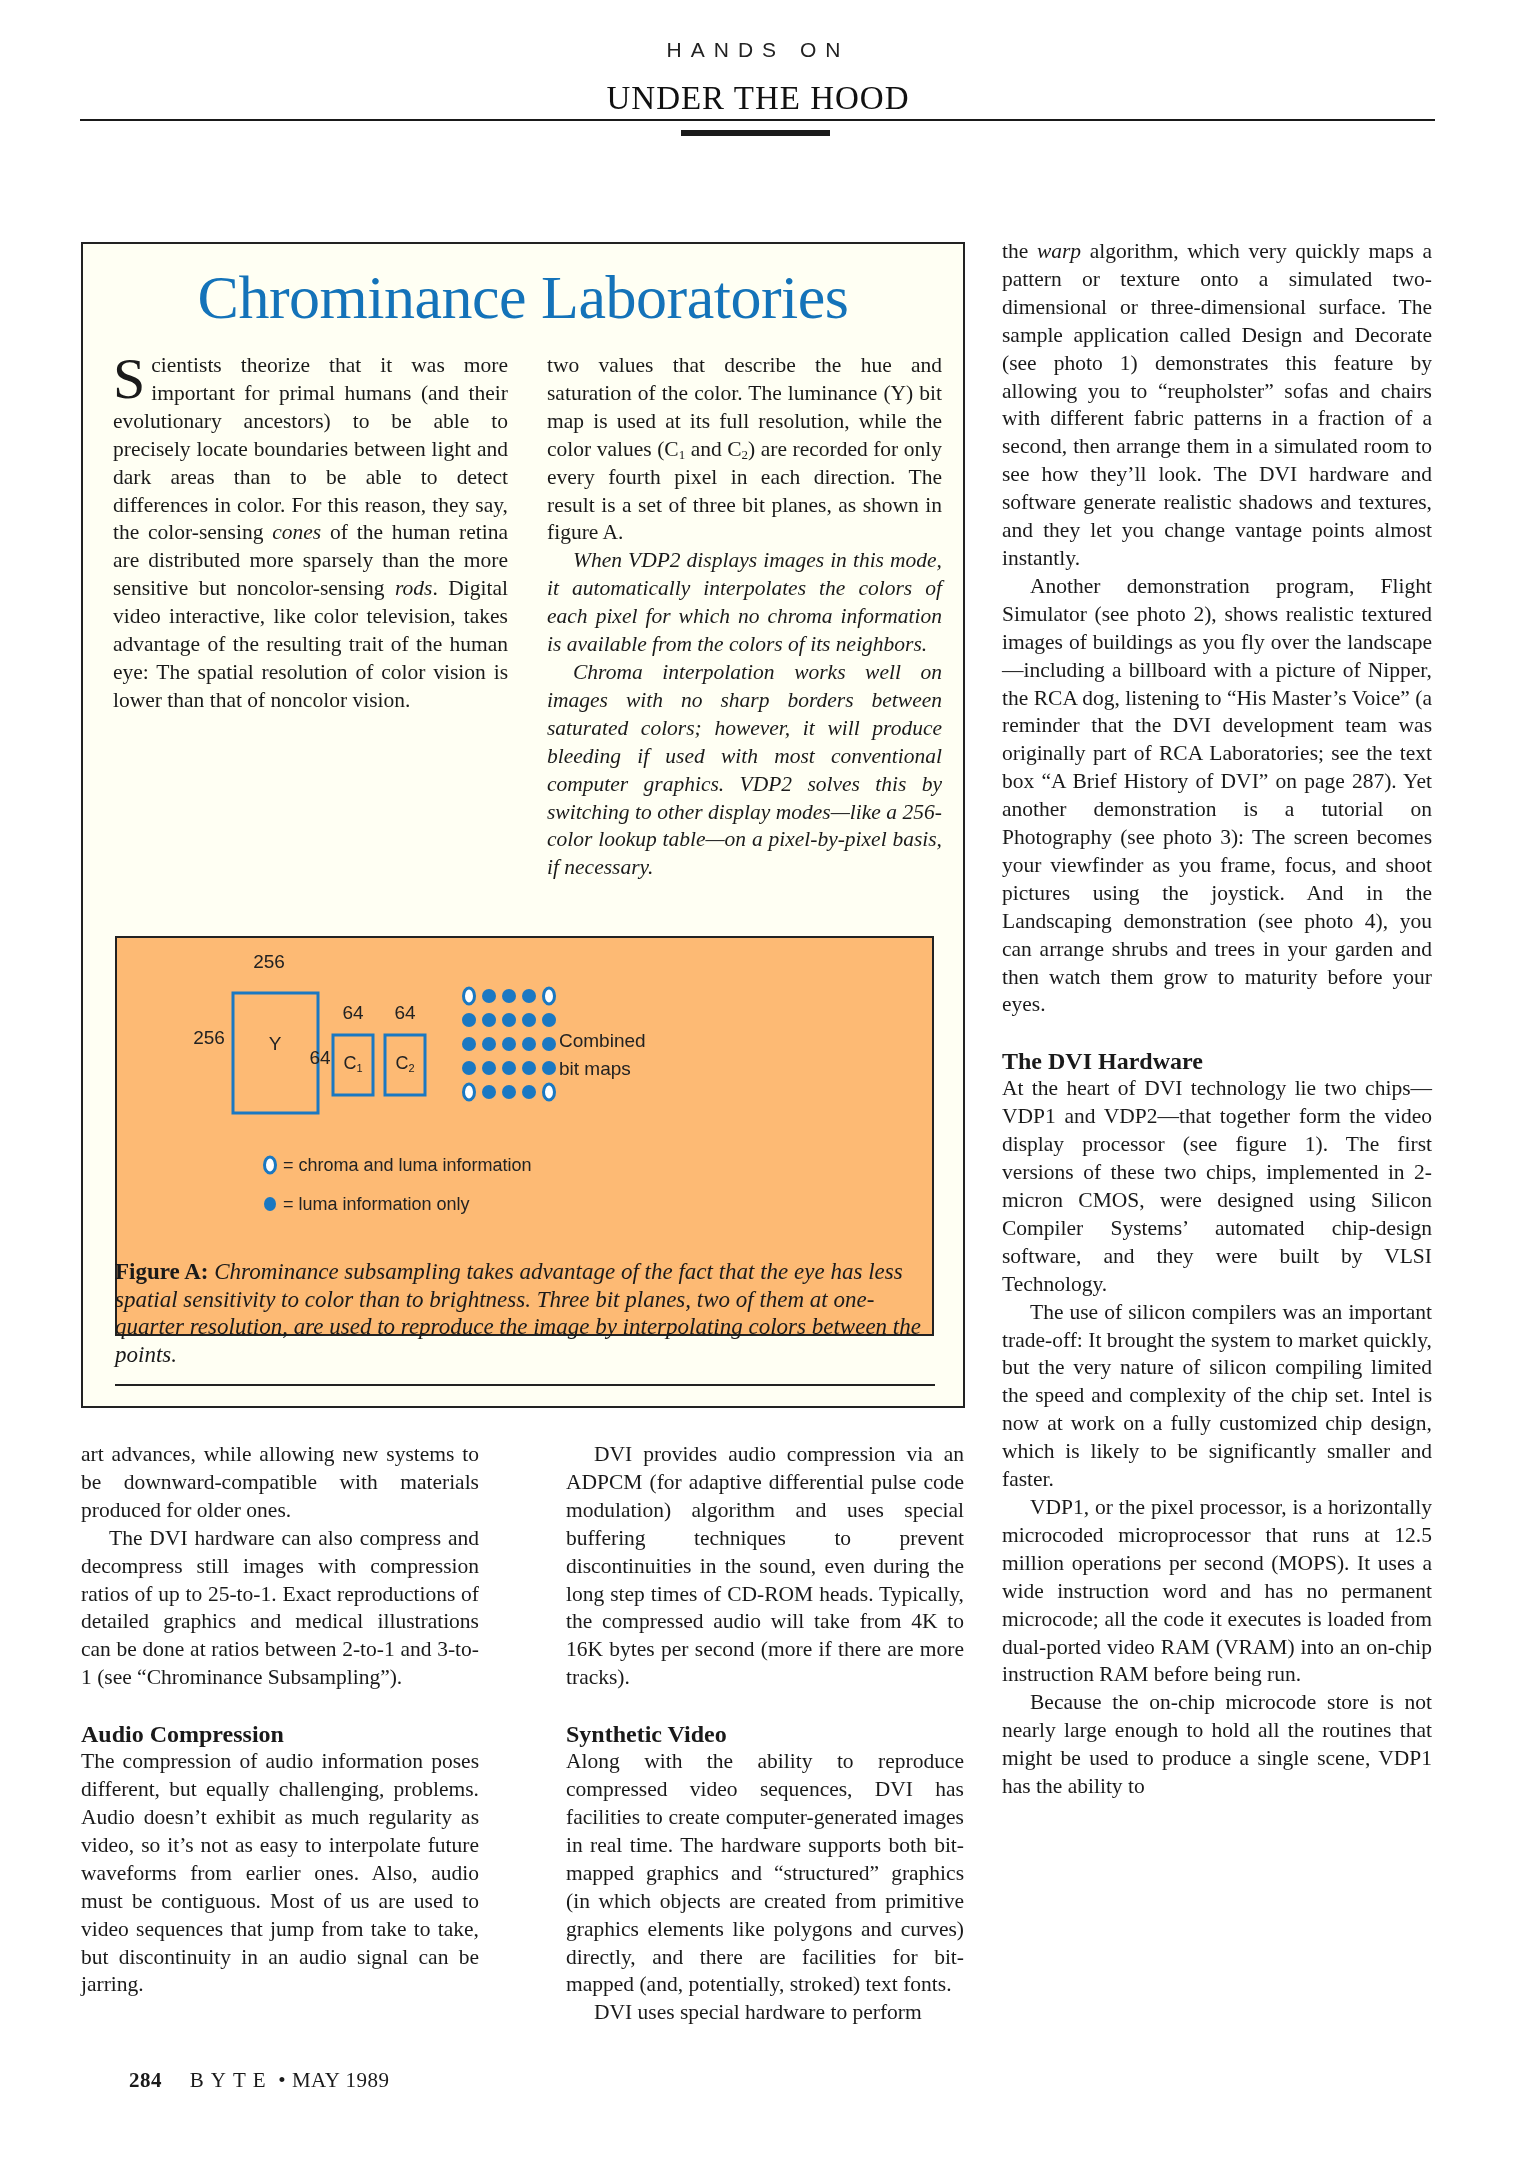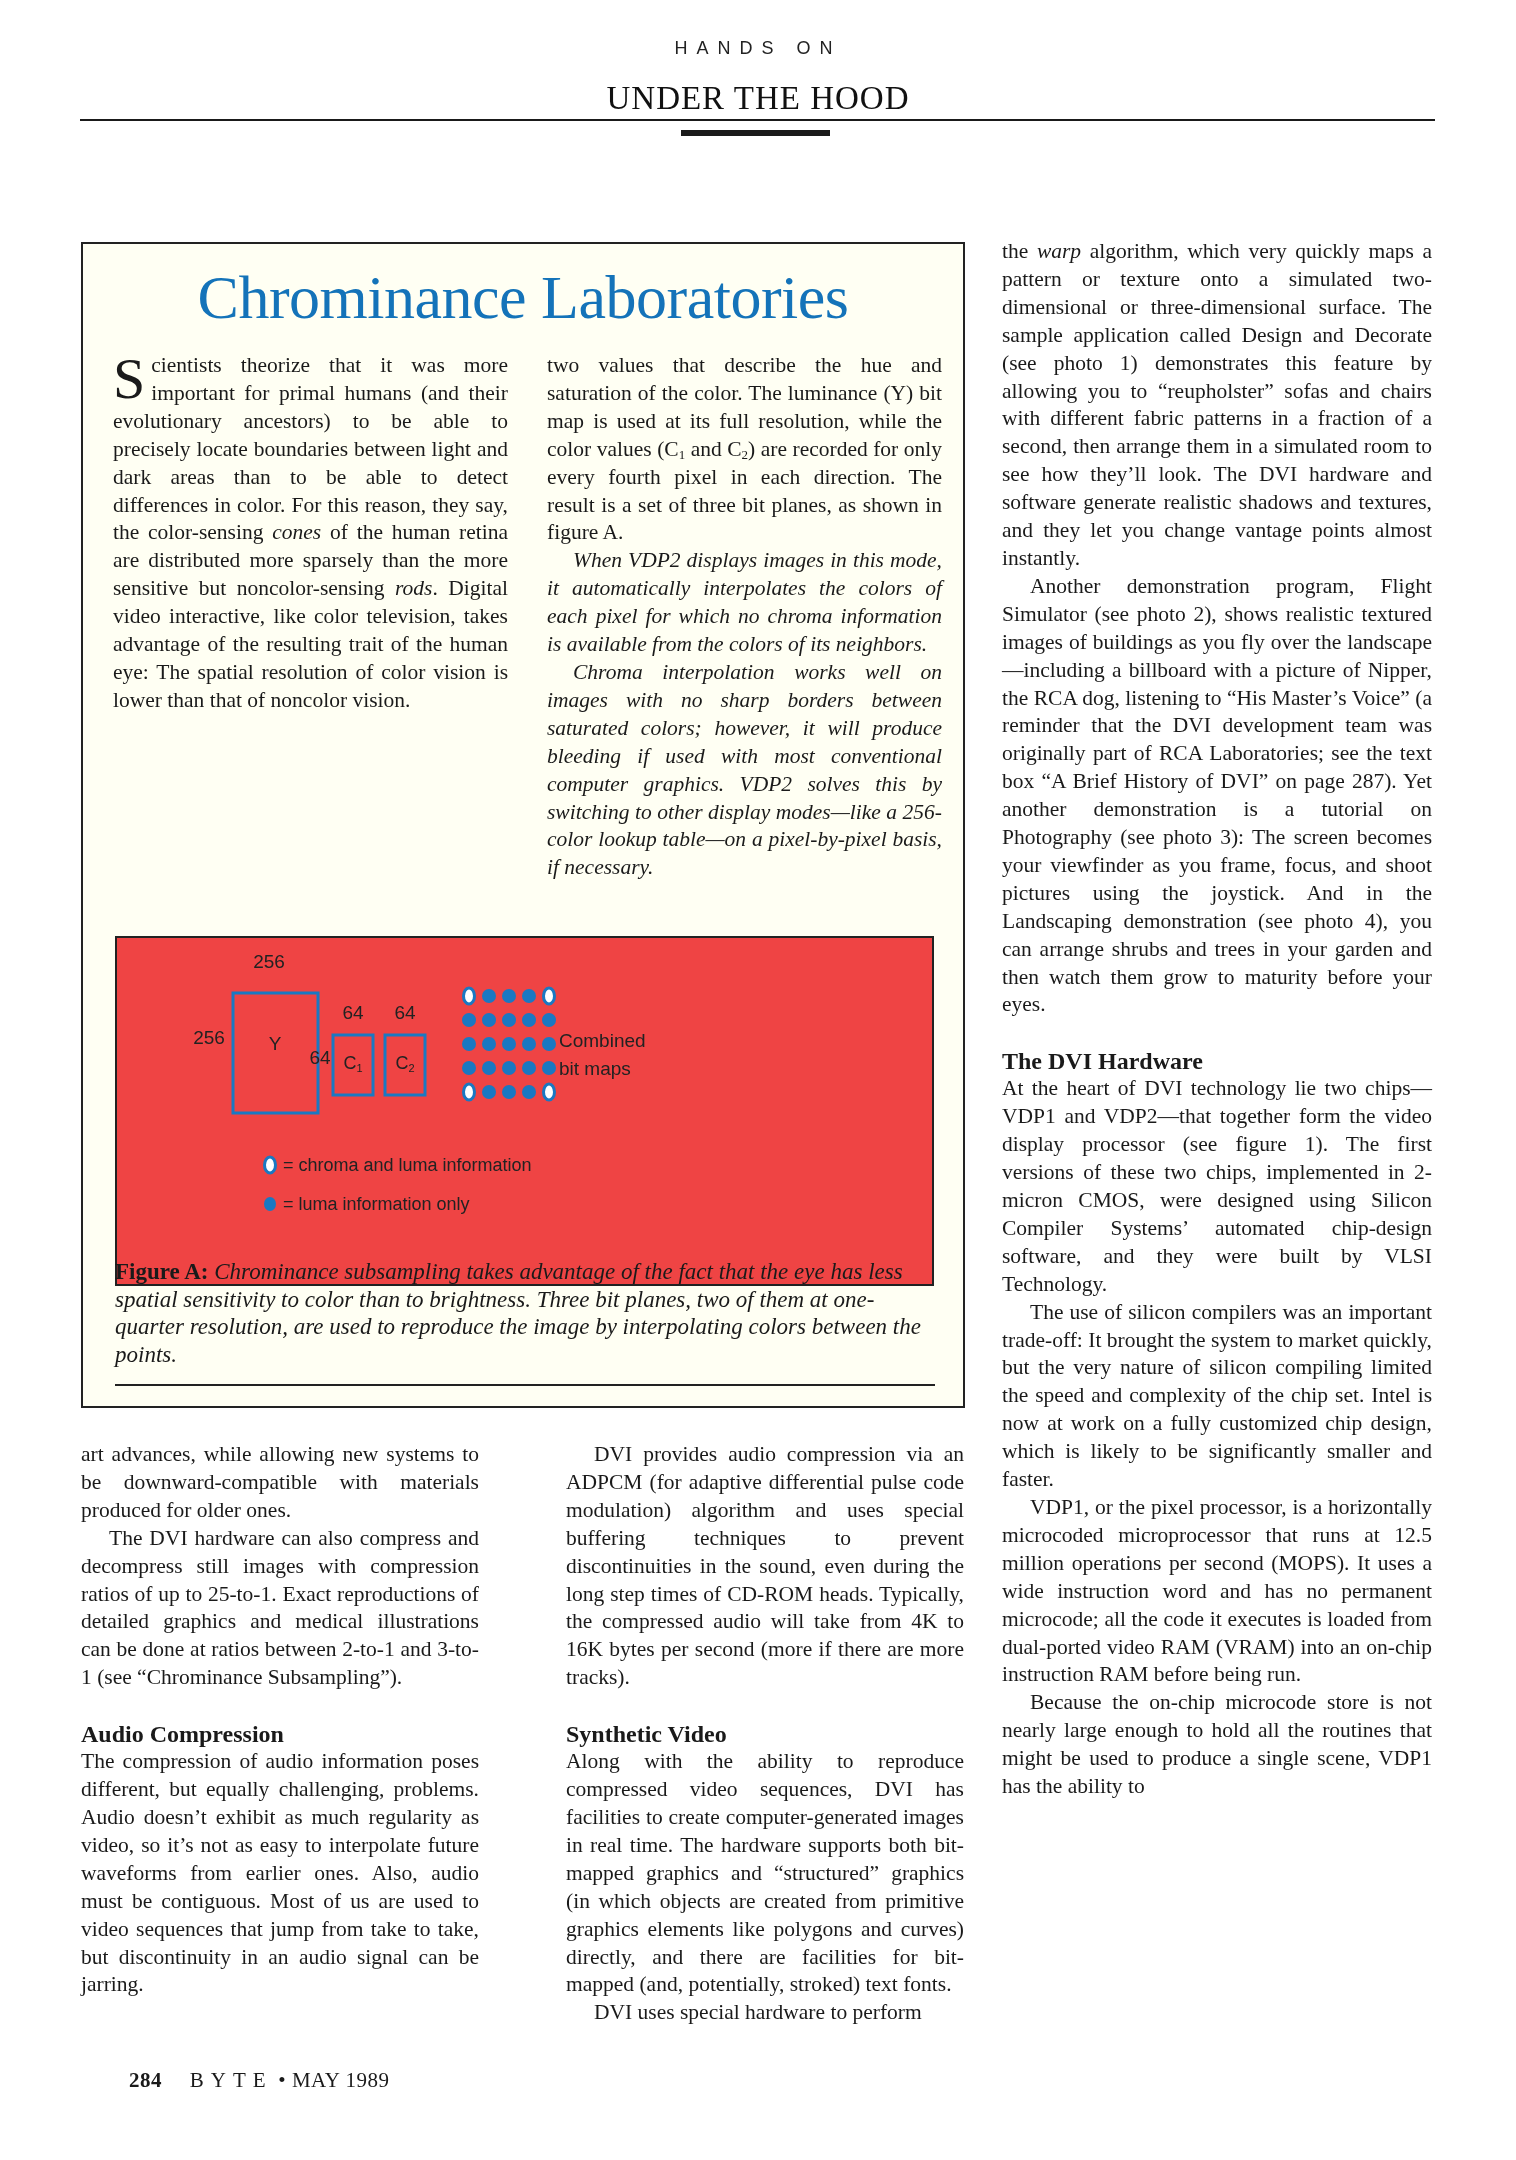--- a/index.html
+++ b/index.html
@@ -9,7 +9,7 @@
 
   
   #kicker { top:38px; left:0; width:1516px; text-align:center;
-            font-family:"Liberation Sans", sans-serif; font-size:18px; letter-spacing:9px; color:#222; }
+            font-family:"Liberation Sans", sans-serif; font-size:21px; letter-spacing:9px; color:#222; }
   #section { top:80px; left:0; width:1516px; text-align:center;
              font-family:"Liberation Serif", serif; font-size:33px; letter-spacing:1px; color:#111; }
   #header-rule { top:119px; left:80px; width:1355px; height:2px; background:#1a1a1a; }

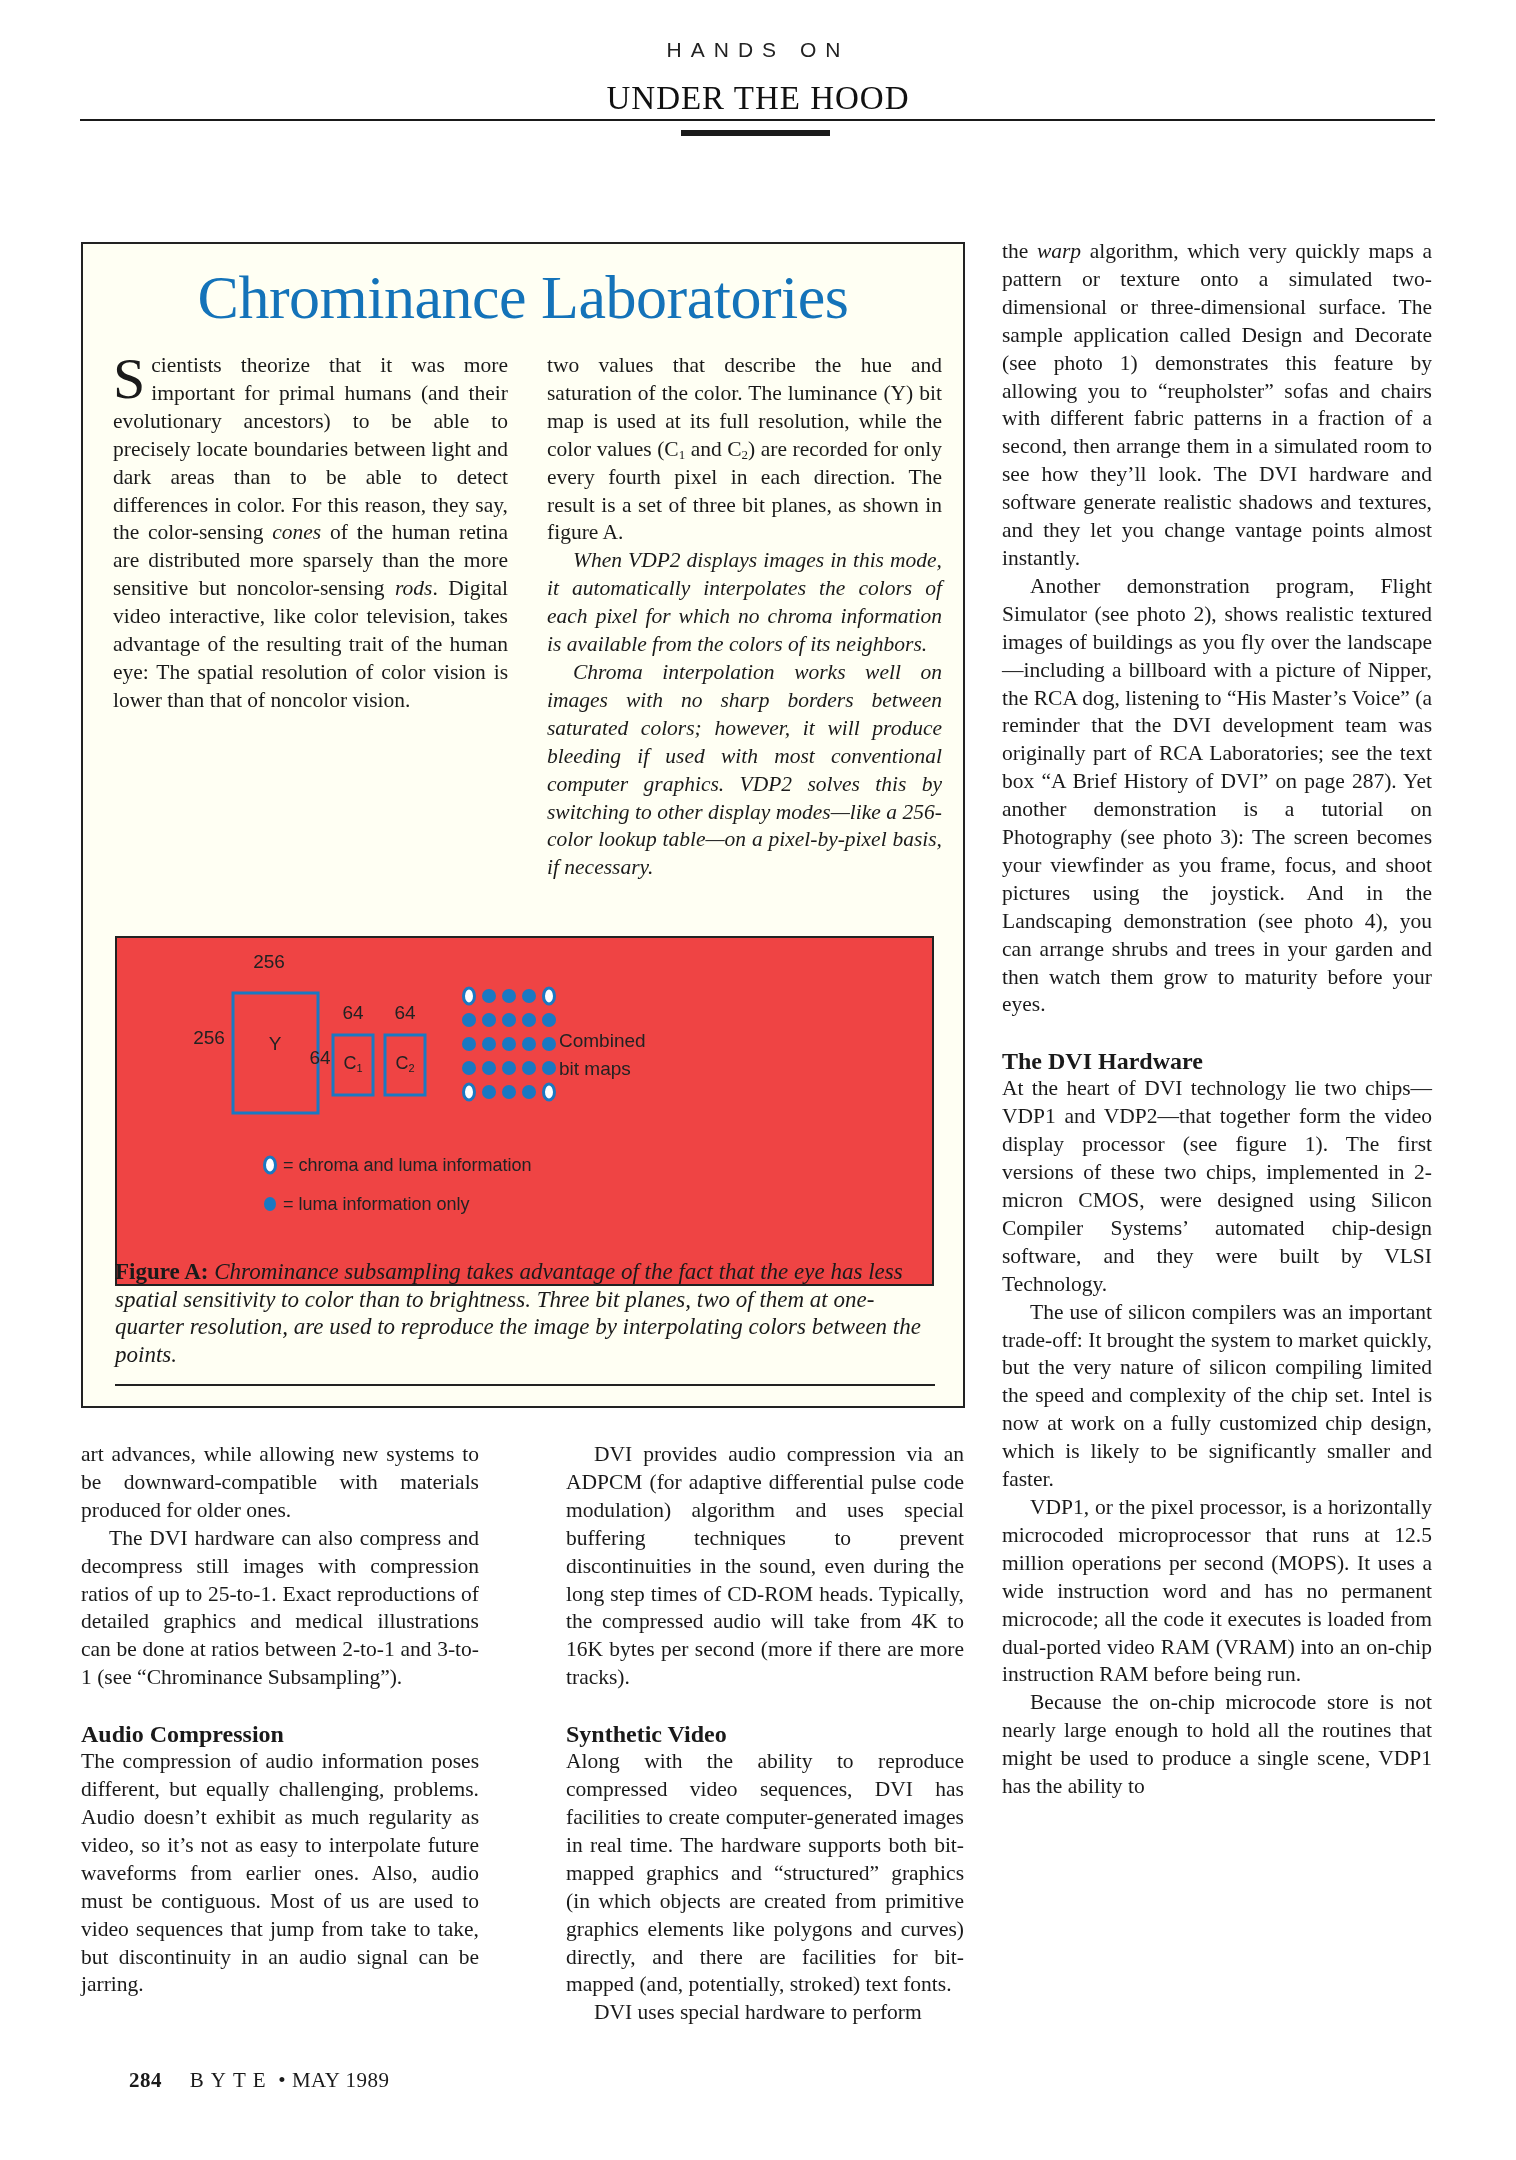--- a/index.html
+++ b/index.html
@@ -30,8 +30,8 @@
   sub { font-size:13px; vertical-align:-3px; line-height:0; }
 
   
-  #figure-box { top:692px; left:32px; width:819px; height:350px; border:2px solid #222;
-                background:#ef4444; box-sizing:border-box; }
+  #figure-box { top:692px; left:32px; width:819px; height:400px; border:2px solid #222;
+                background:#fdba74; box-sizing:border-box; }
   #fig-svg { position:absolute; left:0; top:0; }
   .fig-text { font-family:"Liberation Sans", "DejaVu Sans", sans-serif; fill:#222; }
   #caption { top:1014px; left:32px; width:820px; font-size:23px; line-height:27.5px; font-style:italic; }

